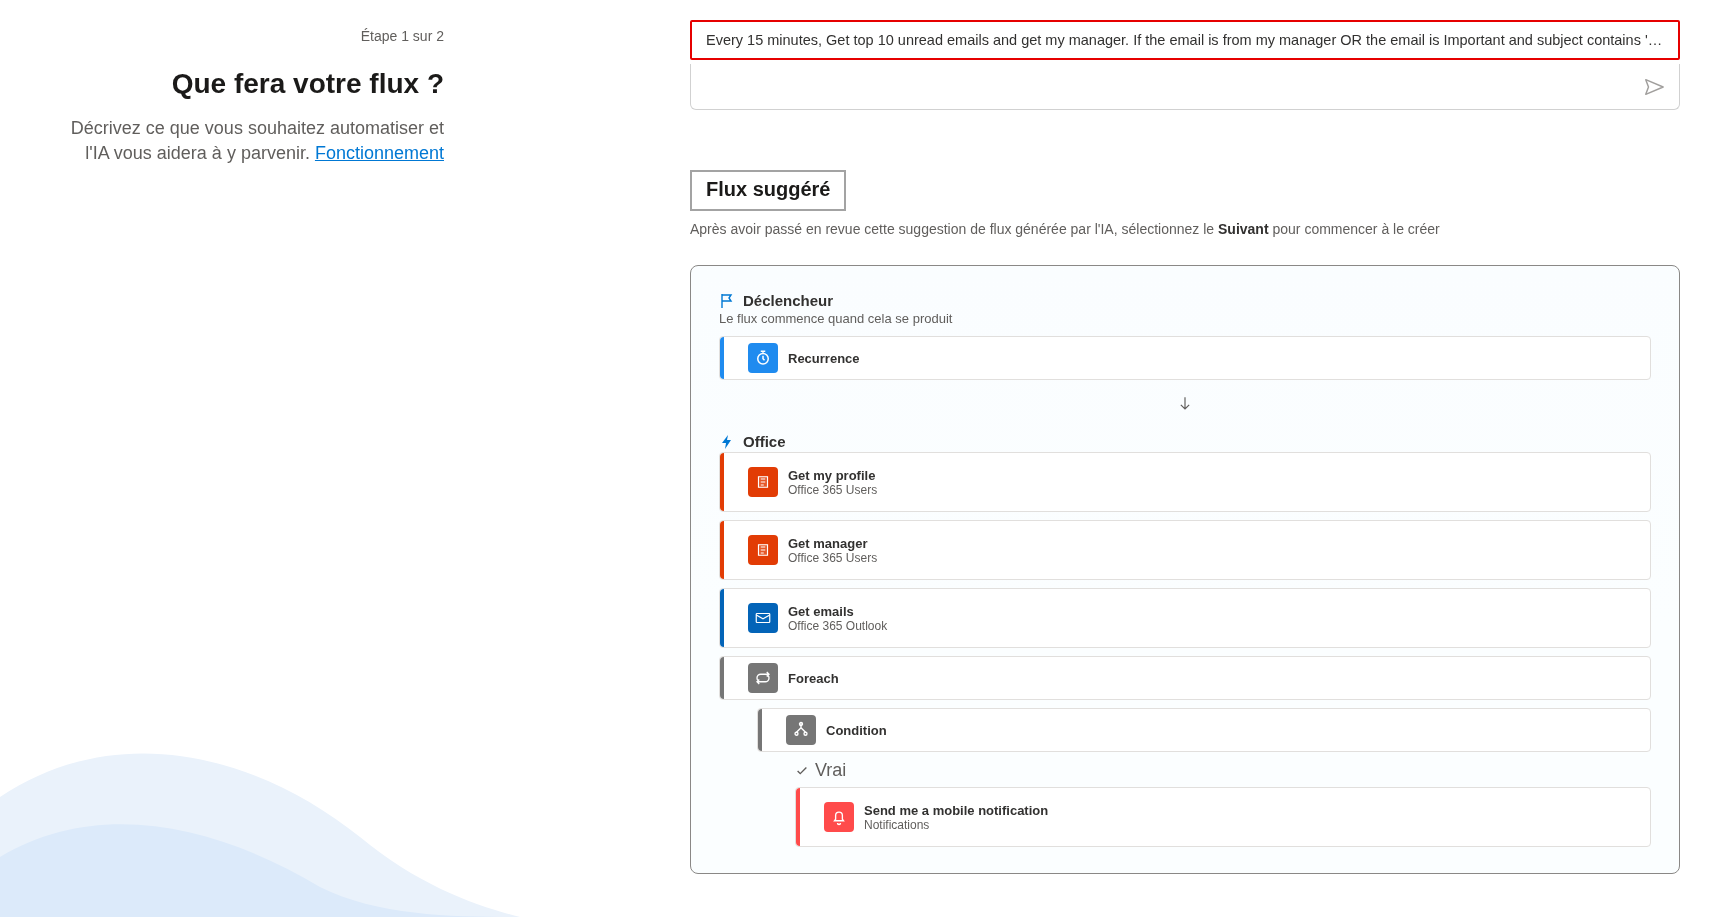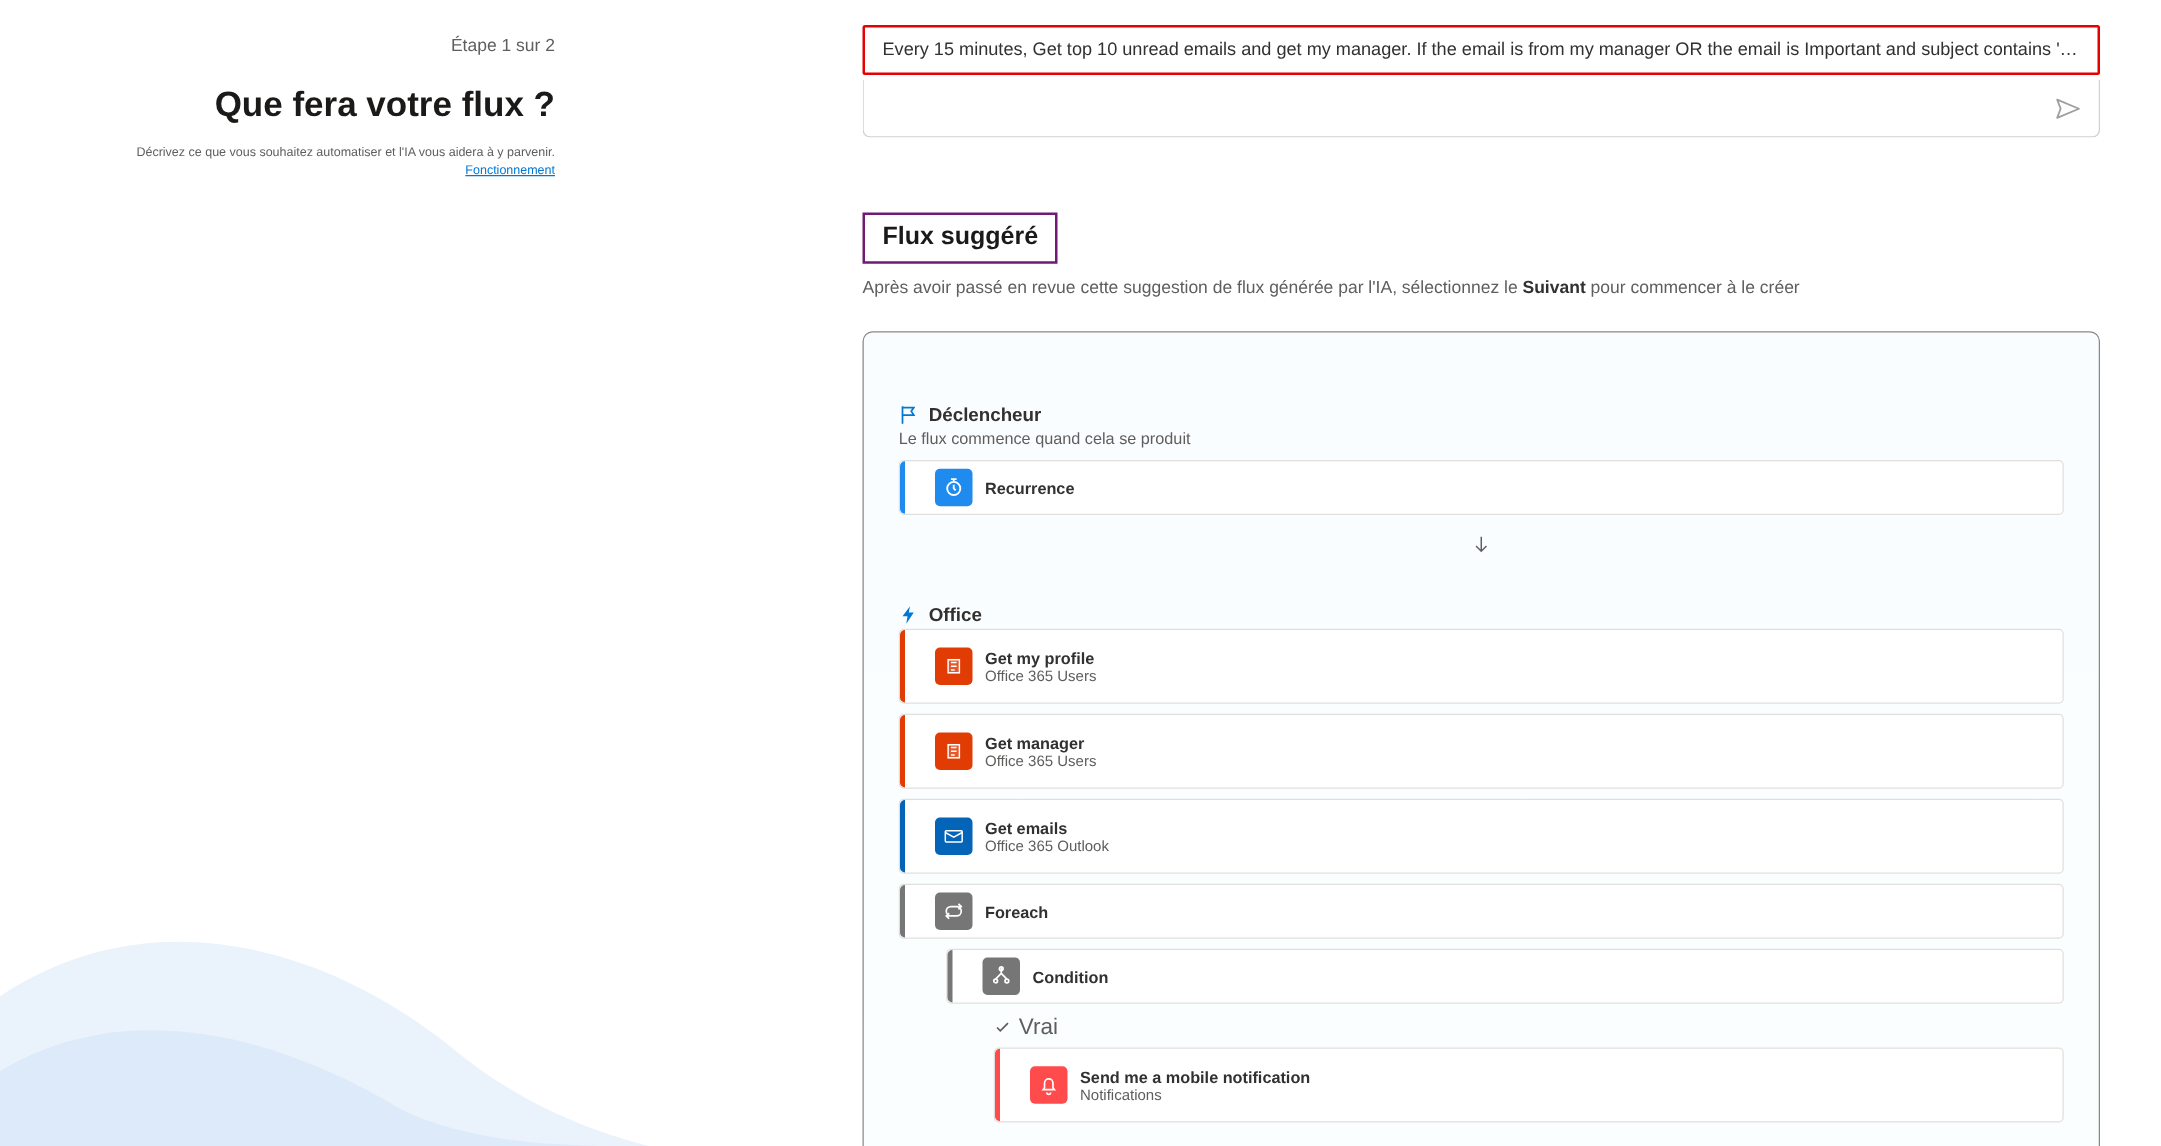--- a/index.html
+++ b/index.html
@@ -32,7 +32,7 @@
       margin-bottom: 16px;
     }
     .description-text {
-      font-size: 10px;
+      font-size: 18px;
       color: #605e5c;
       line-height: 1.4;
     }

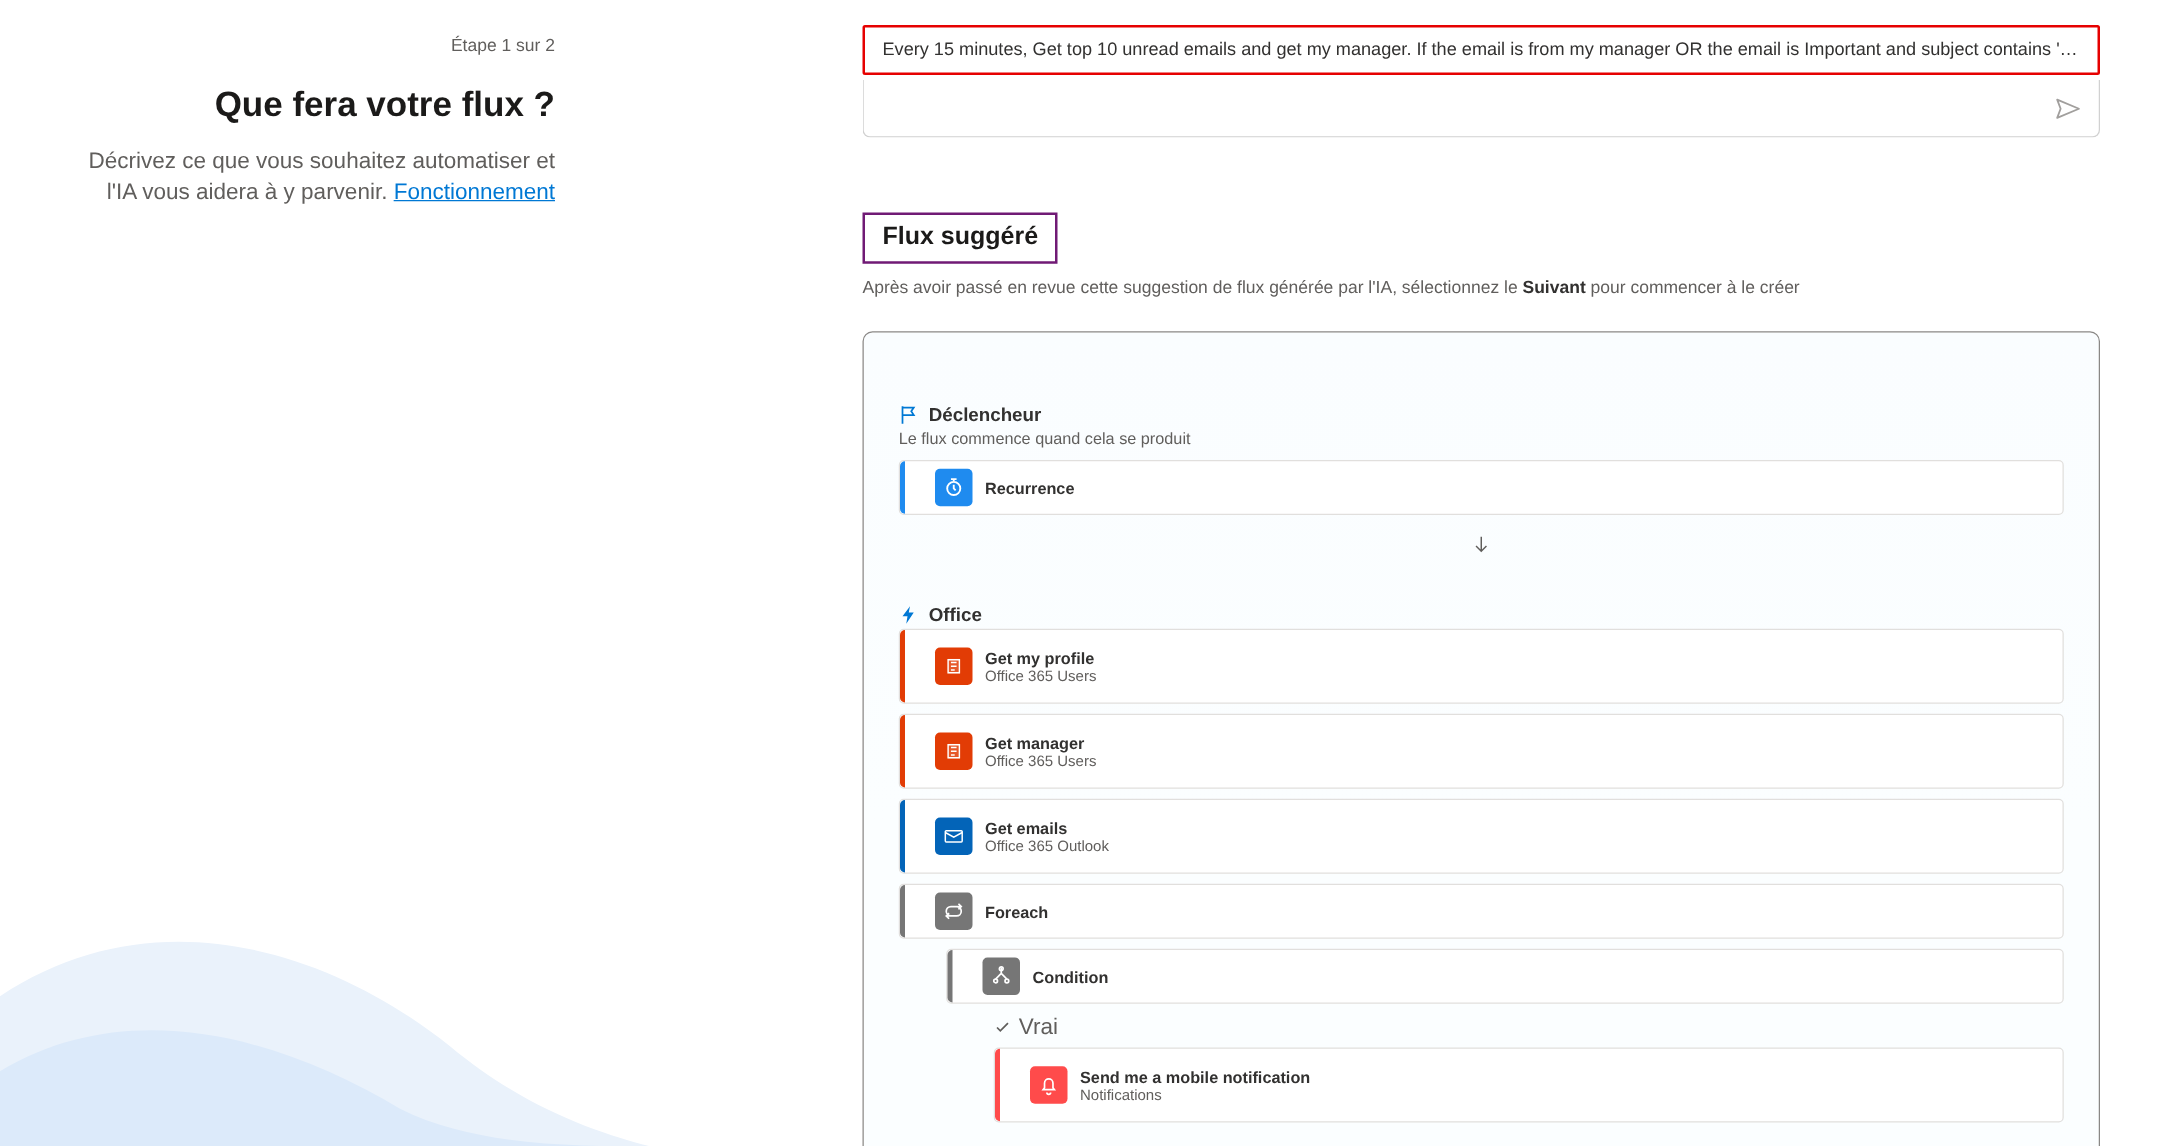--- a/index.html
+++ b/index.html
@@ -85,7 +85,7 @@
 
     .section-title-highlight {
       display: inline-block;
-      border: 2px solid #701a75;
+      border: 2px solid #a3a3a3;
       padding: 6px 14px 8px 14px;
       font-size: 20px;
       font-weight: 600;

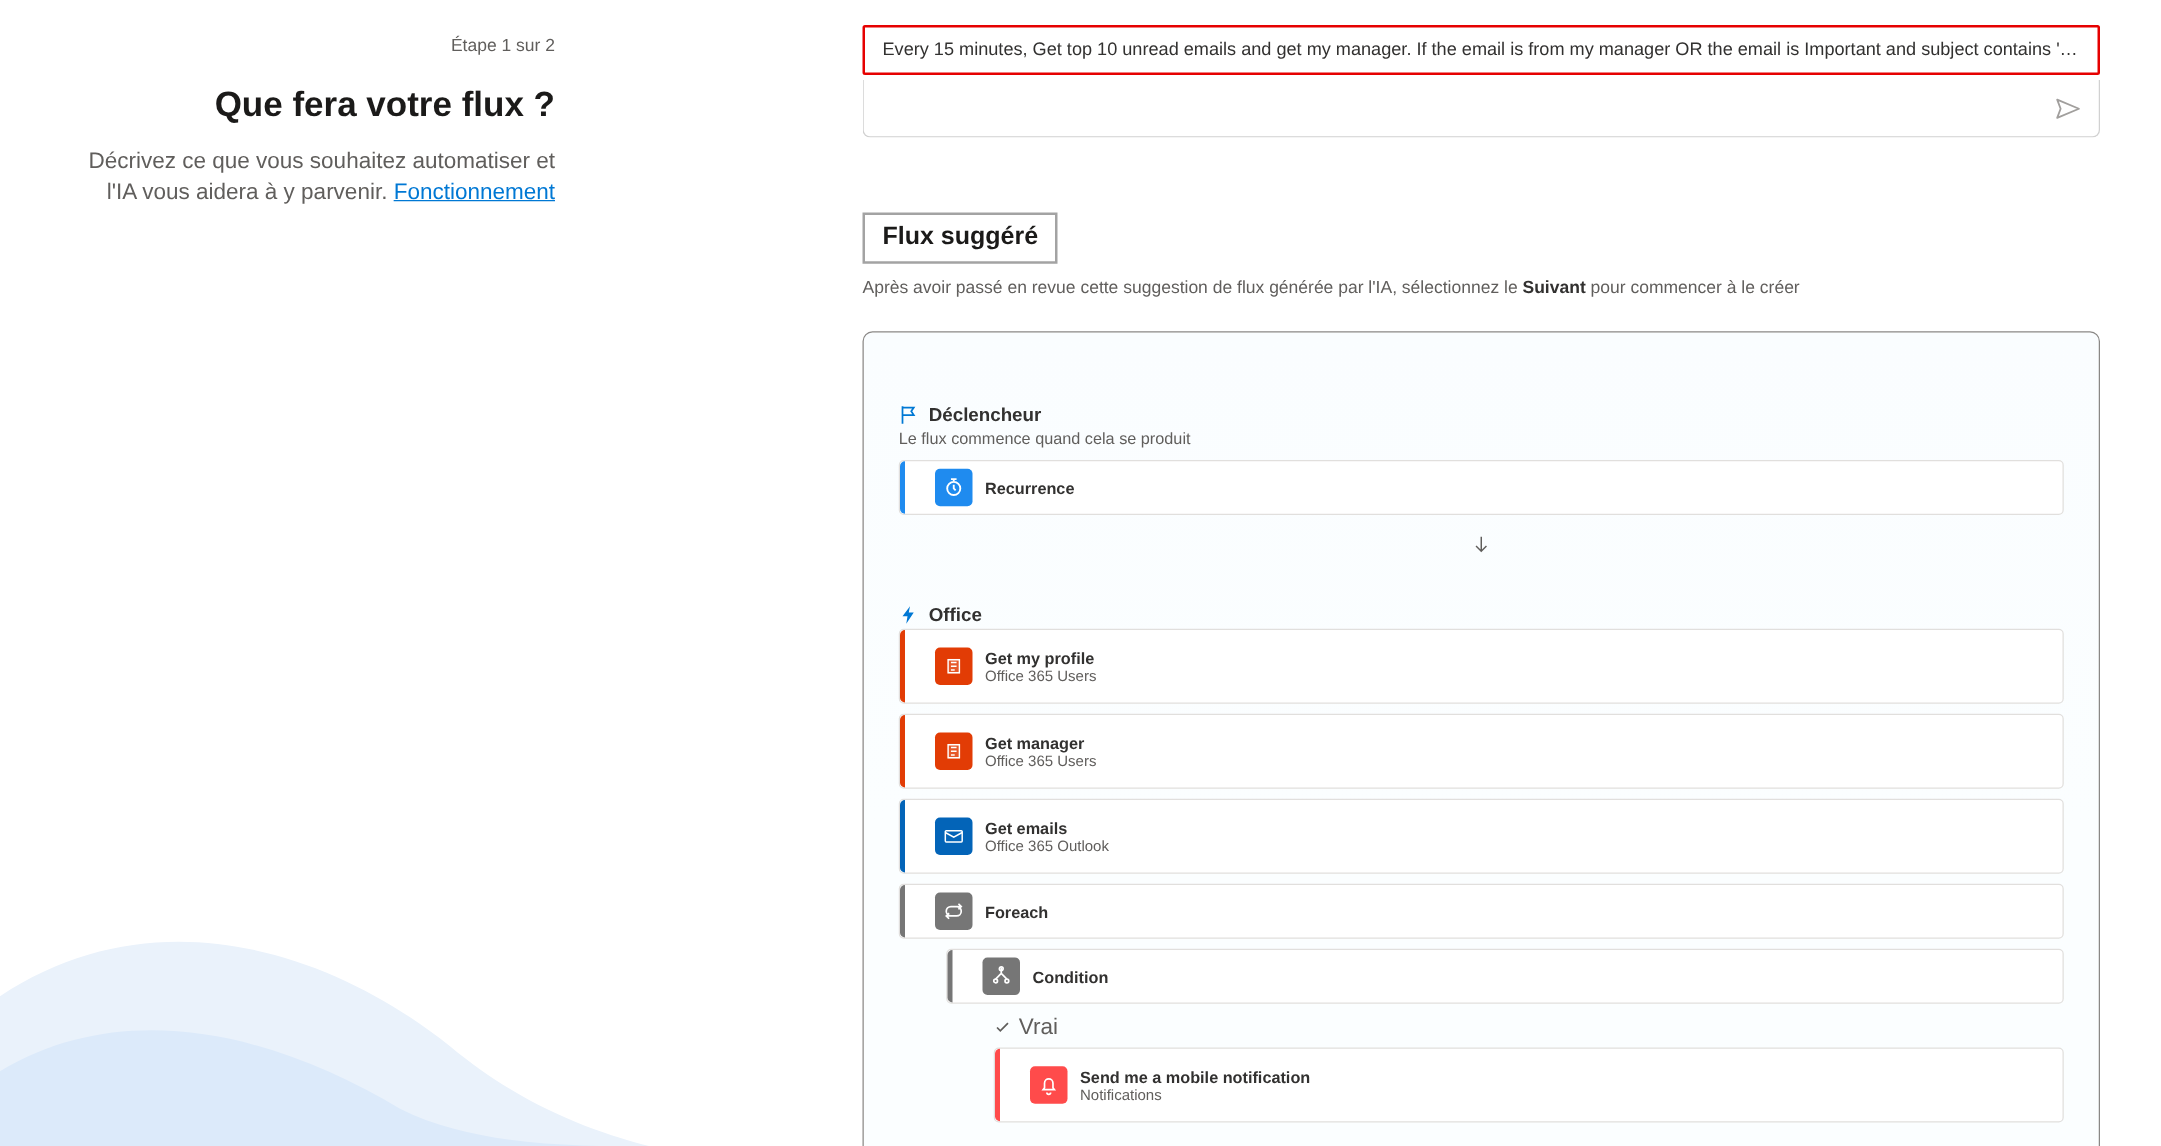--- a/index.html
+++ b/index.html
@@ -109,10 +109,9 @@
 
     .section-header {
       display: flex;
-      align-items: flex-start;
+      align-items: flex-end;
       gap: 8px;
       margin-bottom: 2px;
-      margin-top: 32px;
     }
     .section-header .flag-icon {
       width: 16px; height: 16px; color: #0078d4;

